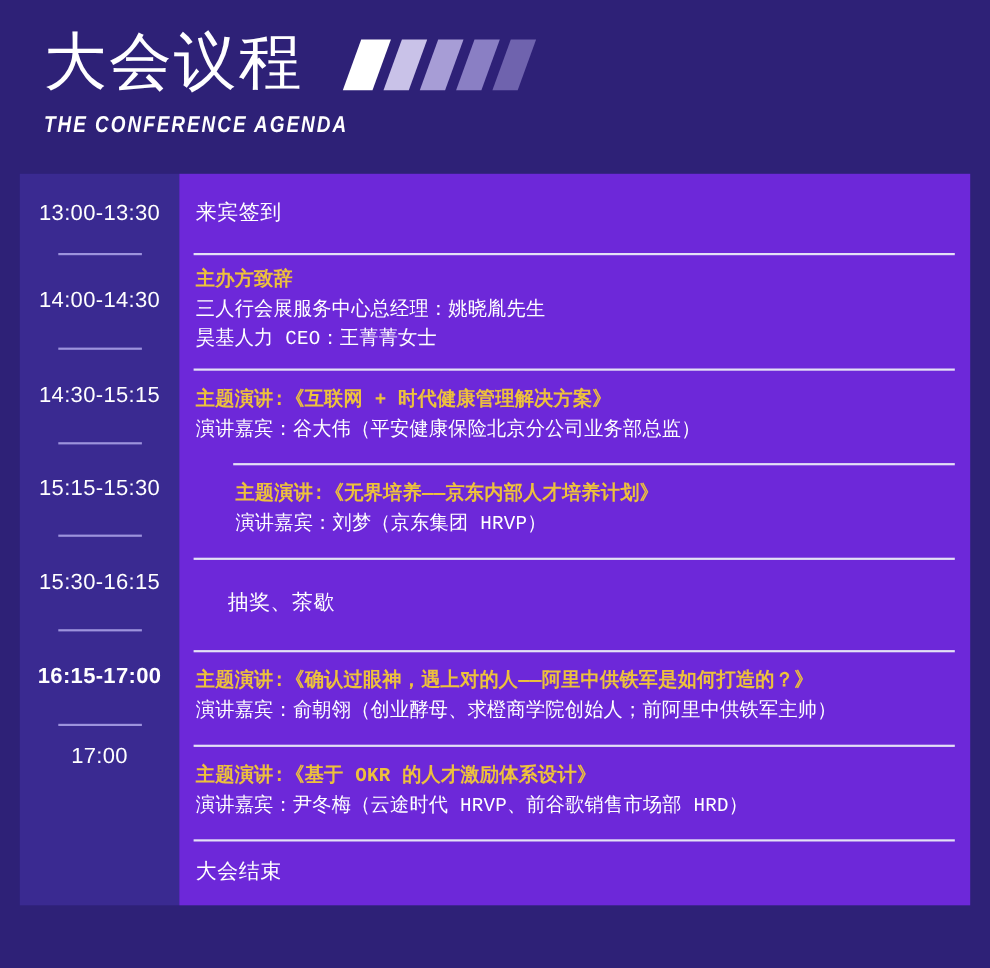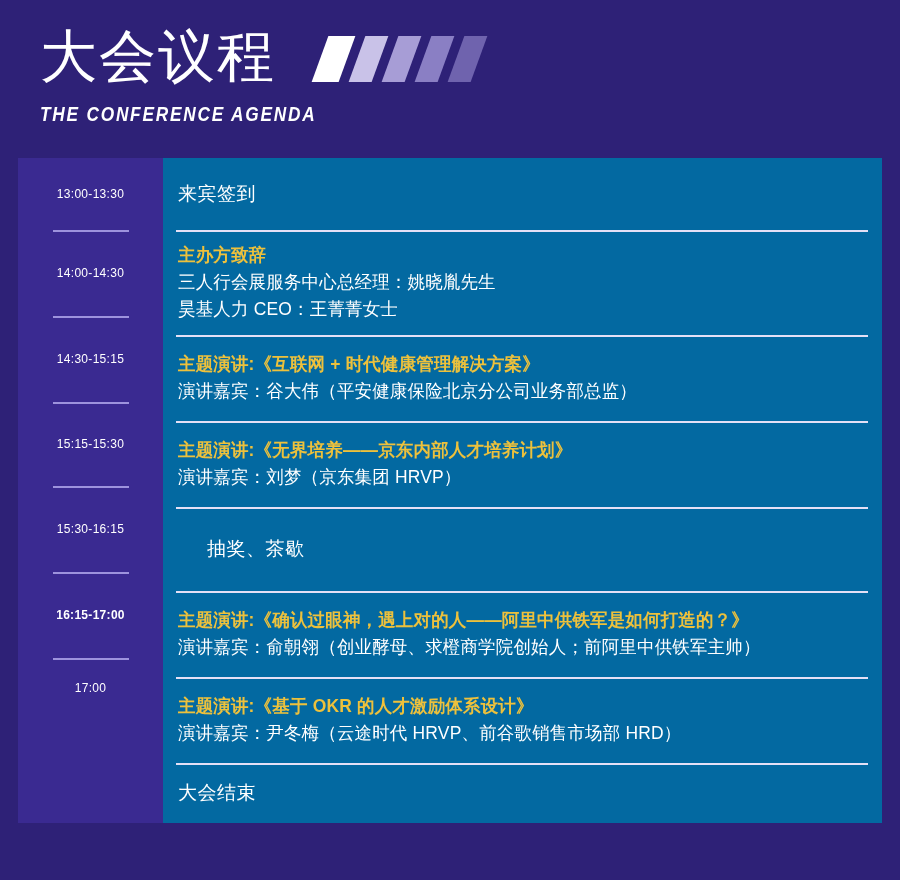--- a/index.html
+++ b/index.html
@@ -101,7 +101,7 @@
   }
   .time-text {
     color: #ffffff;
-    font-size: 12px;
+    font-size: 20px;
     line-height: 24px;
     letter-spacing: 0.3px;
     white-space: nowrap;

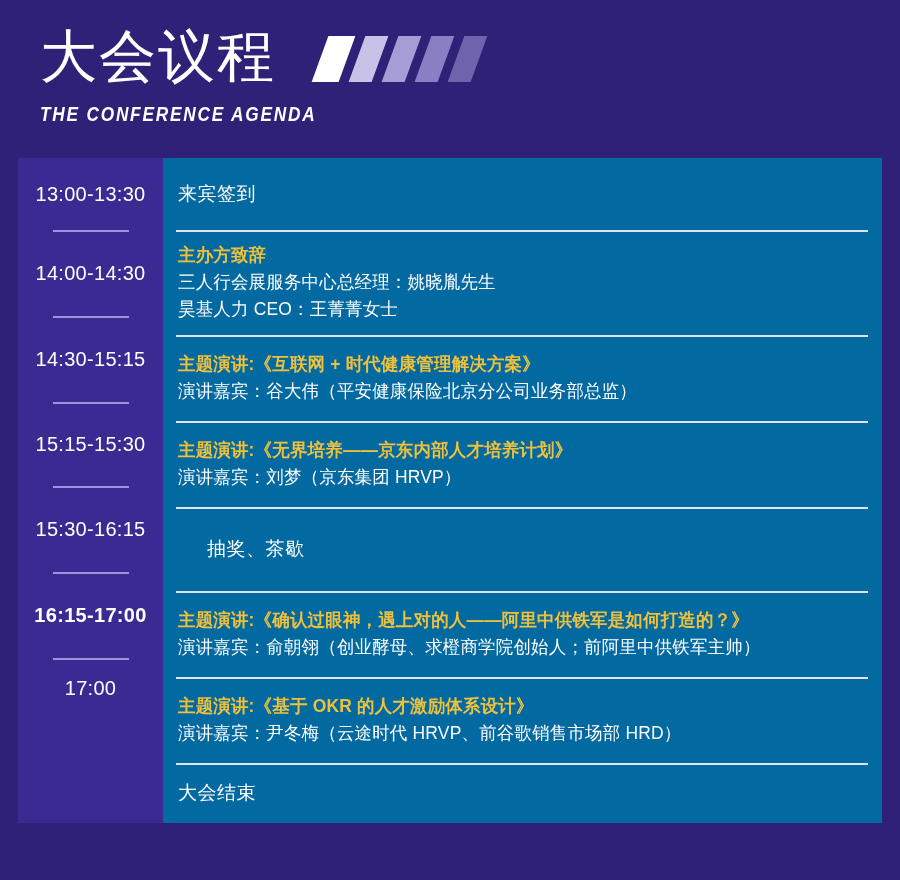--- a/index.html
+++ b/index.html
@@ -83,7 +83,8 @@
   }
   .col-body {
     flex: 1 1 auto;
-    background: #0369a1;
+    background: #6d28d9;
+    font-family: Liberation Mono, monospace;
   }
 
   .trow {

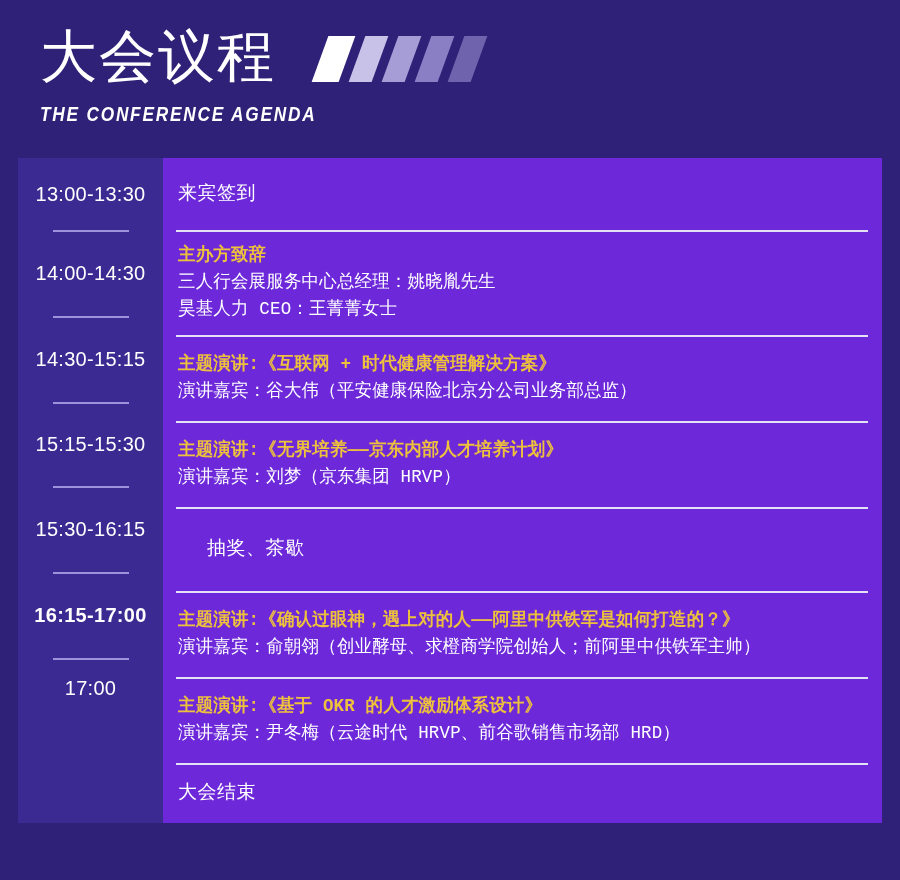--- a/index.html
+++ b/index.html
@@ -216,7 +216,7 @@
         <div class="line-title shrink sh97">主题演讲:《互联网 + 时代健康管理解决方案》</div>
         <div class="line-plain shrink sh97">演讲嘉宾：谷大伟（平安健康保险北京分公司业务部总监）</div>
       </div>
-      <div class="trow" style="height: 86px;">
+      <div class="trow" style="height: 86px; margin-left: 36px;">
         <div class="line-title shrink sh97">主题演讲:《无界培养——京东内部人才培养计划》</div>
         <div class="line-plain shrink sh97">演讲嘉宾：刘梦（京东集团 HRVP）</div>
       </div>

